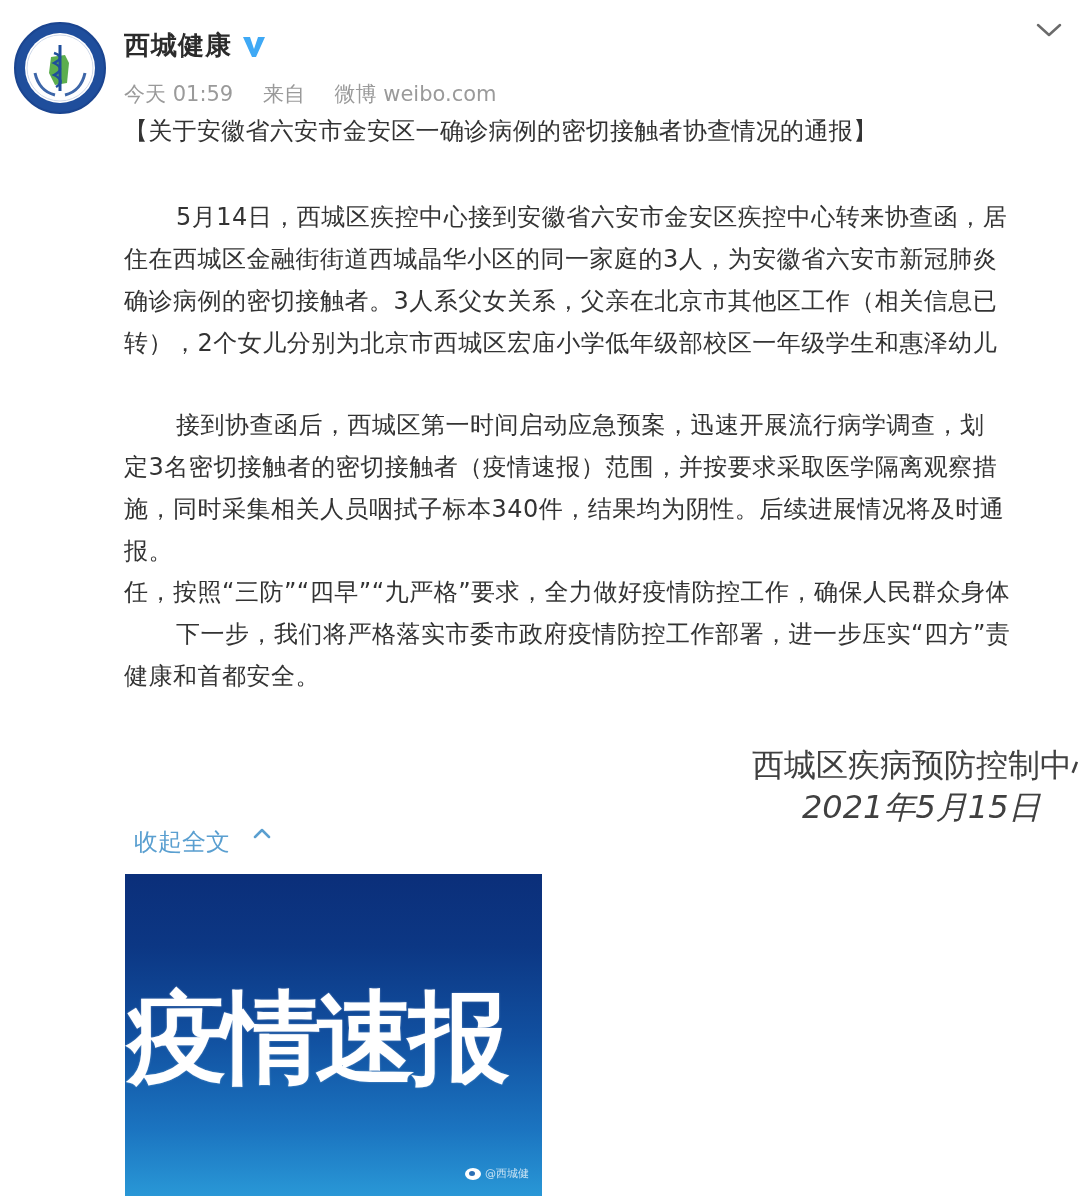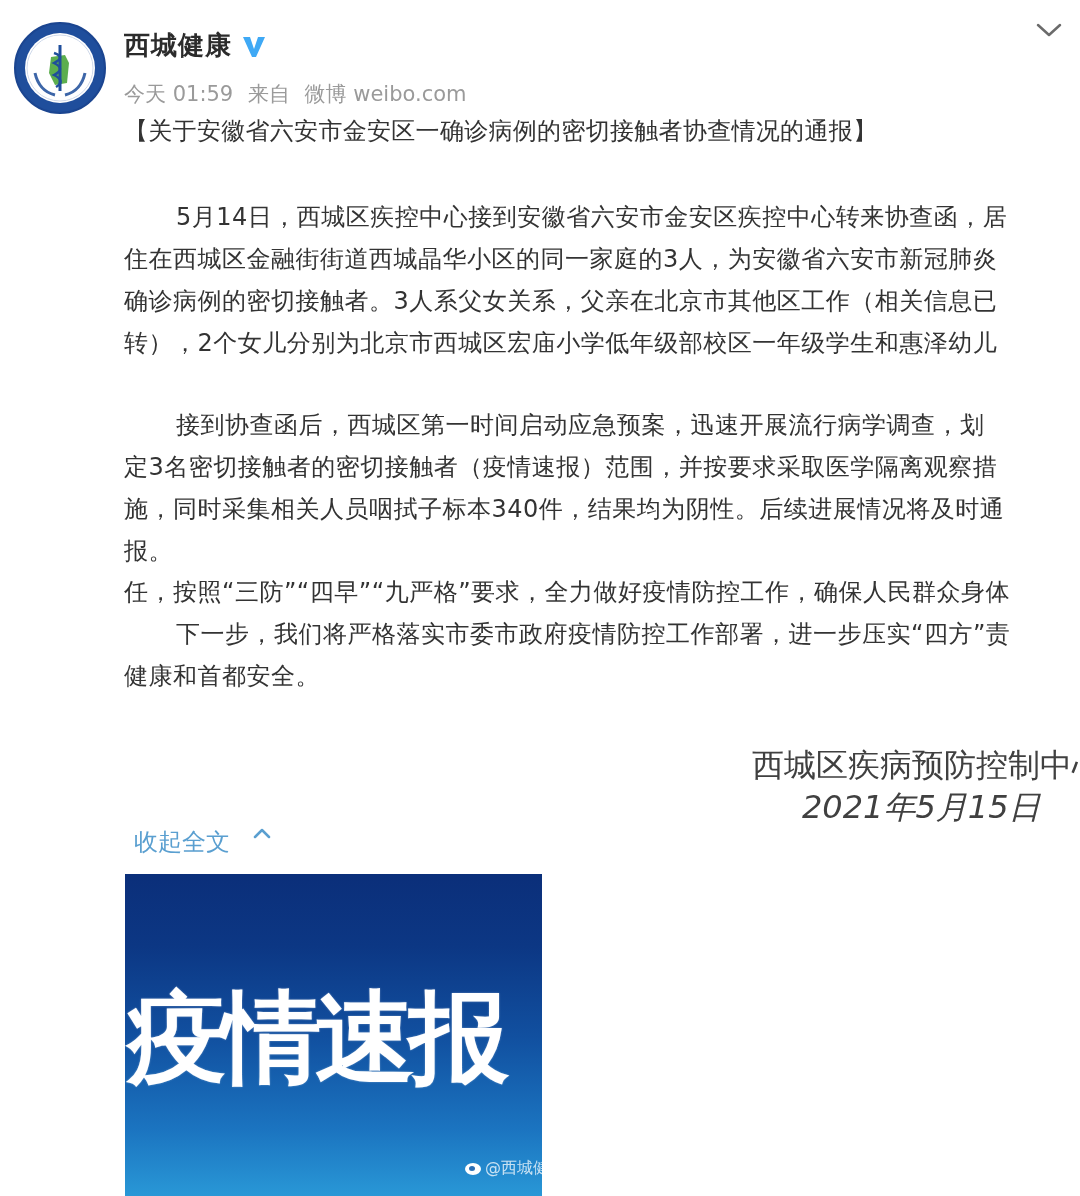--- a/index.html
+++ b/index.html
@@ -32,7 +32,7 @@
       position: absolute; left: 124px; top: 80px;
       font-size: 21px; color: #9a9a9a; white-space: nowrap;
     }
-    .meta span + span { margin-left: 8px; }
+    .meta span + span { margin-left: 23px; }
     .menu-chevron {
       position: absolute; left: 1034px; top: 20px; width: 30px; height: 20px;
       cursor: pointer;

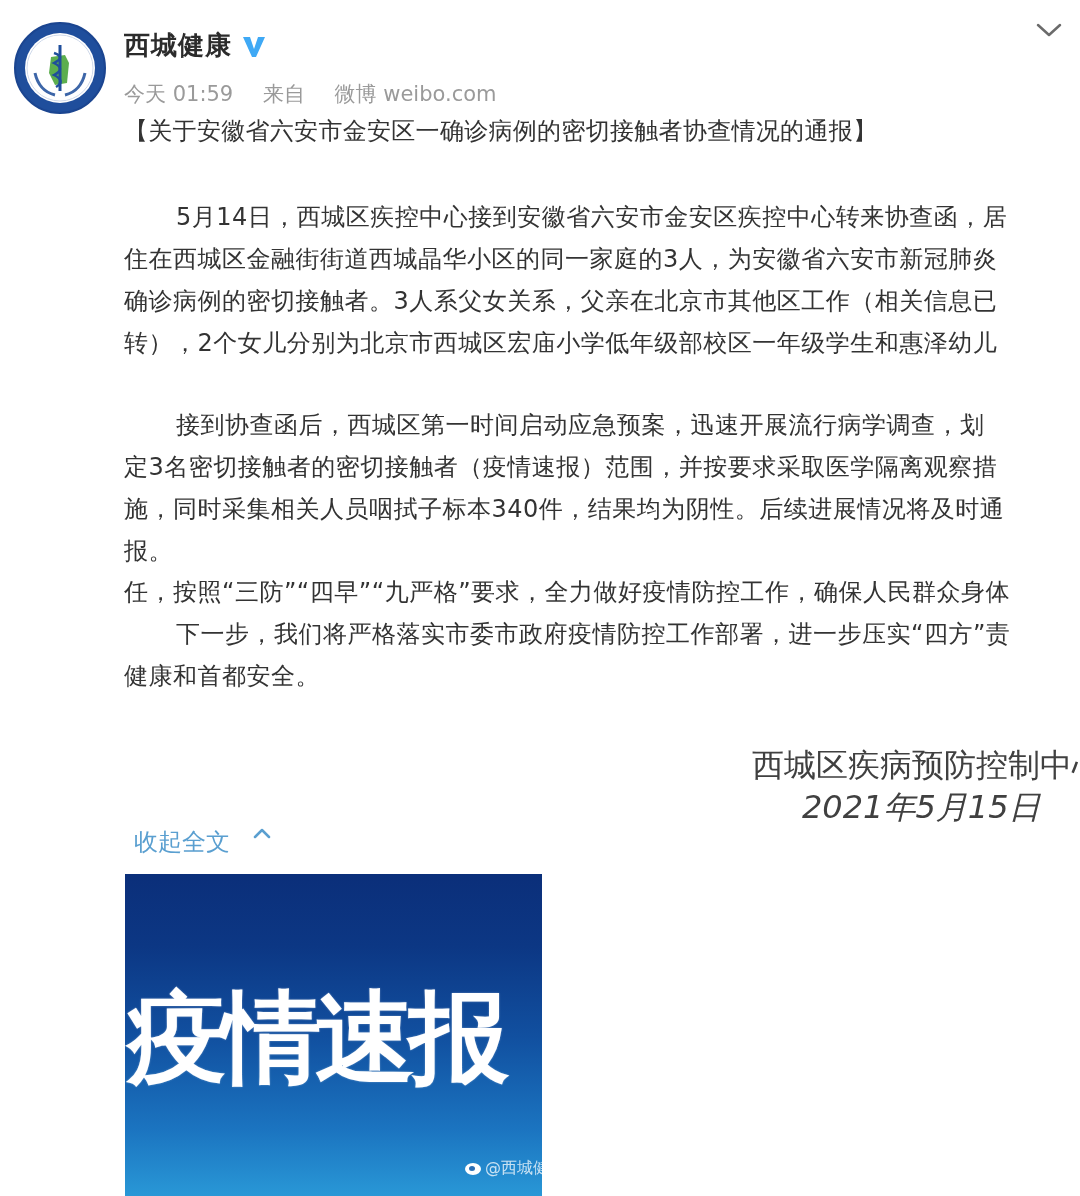--- a/index.html
+++ b/index.html
@@ -76,8 +76,8 @@
       text-shadow: 0 0 2px rgba(255,255,255,0.4);
     }
     .watermark {
-      position: absolute; left: 340px; top: 284px;
-      font-size: 16px; color: rgba(255,255,255,0.75); white-space: nowrap;
+      position: absolute; left: 340px; top: 292px;
+      font-size: 11px; color: rgba(255,255,255,0.75); white-space: nowrap;
       display: flex; align-items: center;
     }
     .watermark-icon {

